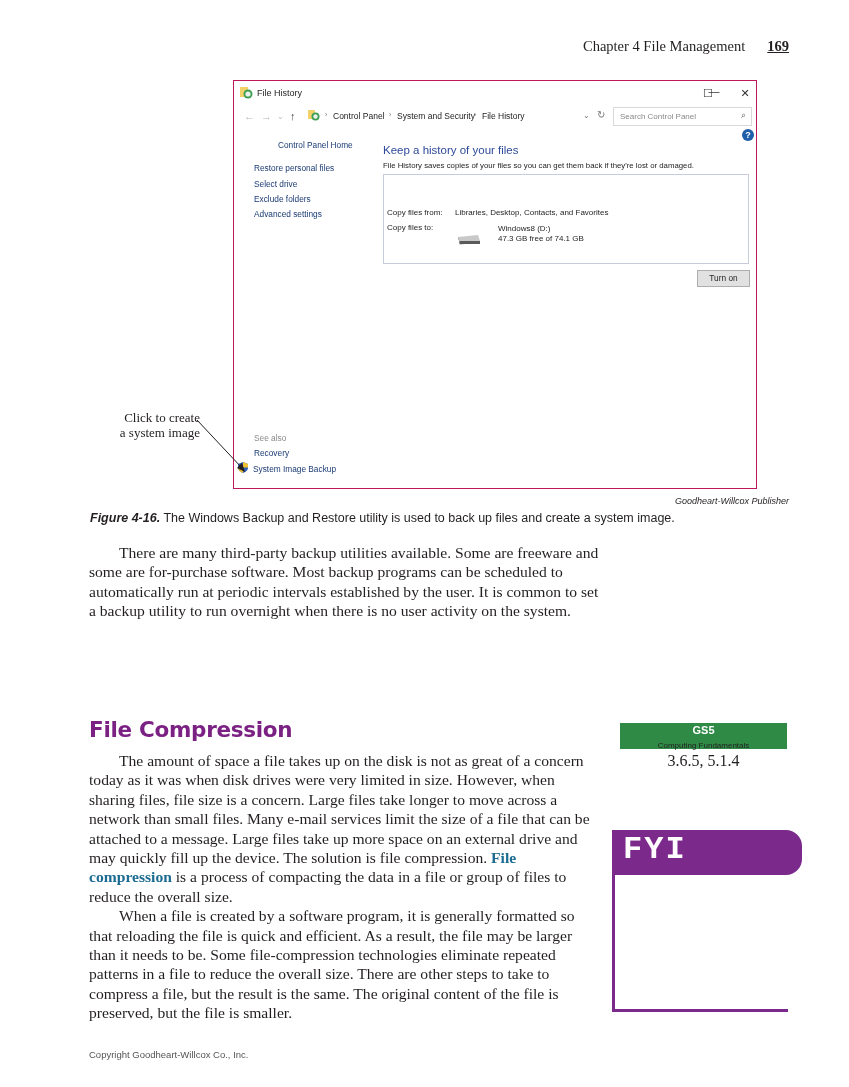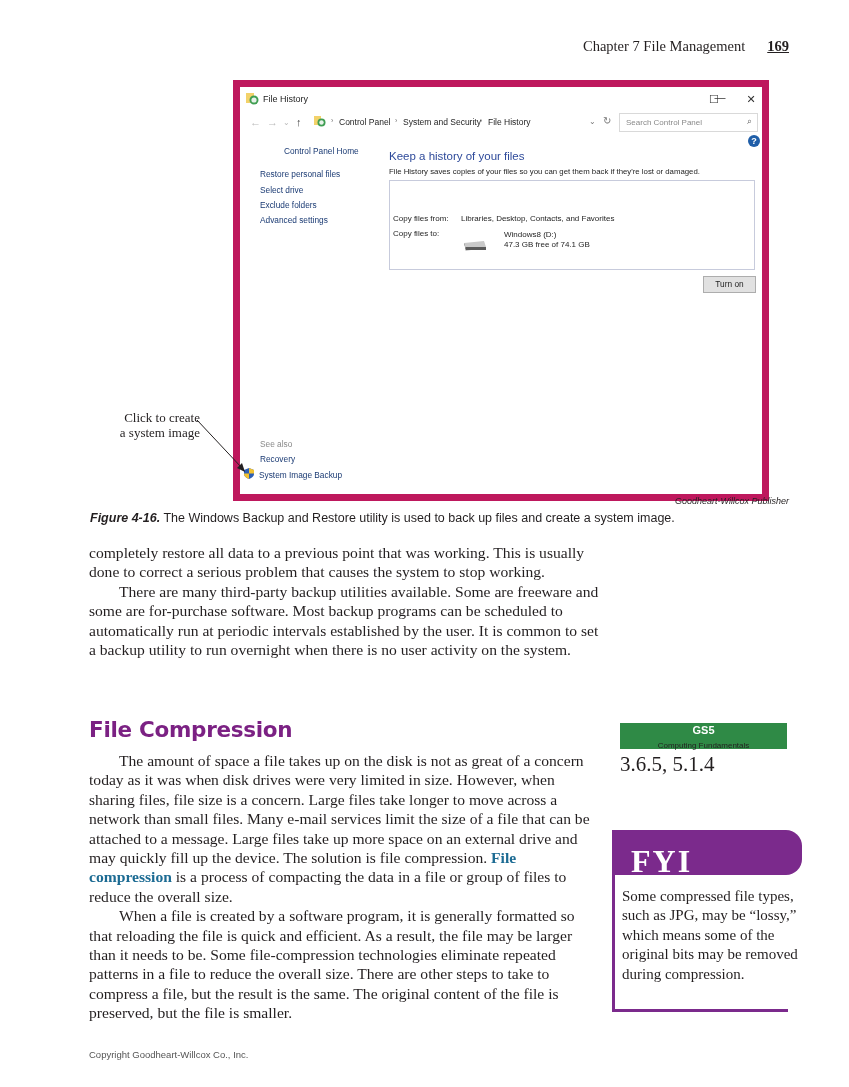--- a/index.html
+++ b/index.html
@@ -92,7 +92,7 @@
 <body>
 
 <div class="running-head">
-  <span class="chap">Chapter 7  File Management</span><span class="pg">169</span>
+  <span class="chap">Chapter 4  File Management</span><span class="pg">169</span>
 </div>
 
 <div class="win">

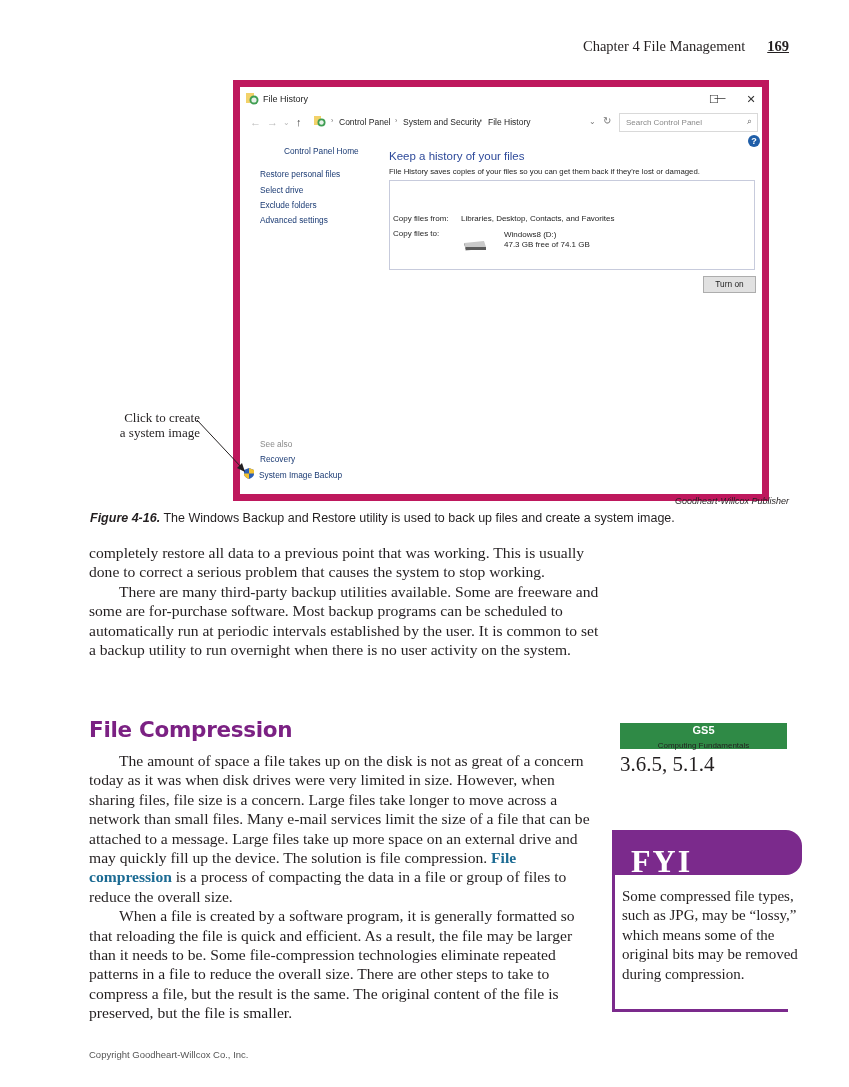--- a/index.html
+++ b/index.html
@@ -11,7 +11,7 @@
   .running-head .pg { font-weight: bold; text-decoration: underline; }
 
   
-  .win { position: absolute; left: 233px; top: 80px; width: 522px; height: 407px; border: 7px solid #be185d; background: #fff; font-family: "Liberation Sans", sans-serif; color: #1e1e1e; }
+  .win { position: absolute; left: 233px; top: 80px; width: 522px; height: 407px; border: 1px solid #be185d; background: #fff; font-family: "Liberation Sans", sans-serif; color: #1e1e1e; }
   .titlebar { position: absolute; left: 0; top: 0; width: 100%; height: 24px; }
   .titlebar .appicon { position: absolute; left: 6px; top: 6px; width: 13px; height: 12px; }
   .titlebar .title { position: absolute; left: 23px; top: 7px; font-size: 9px; }

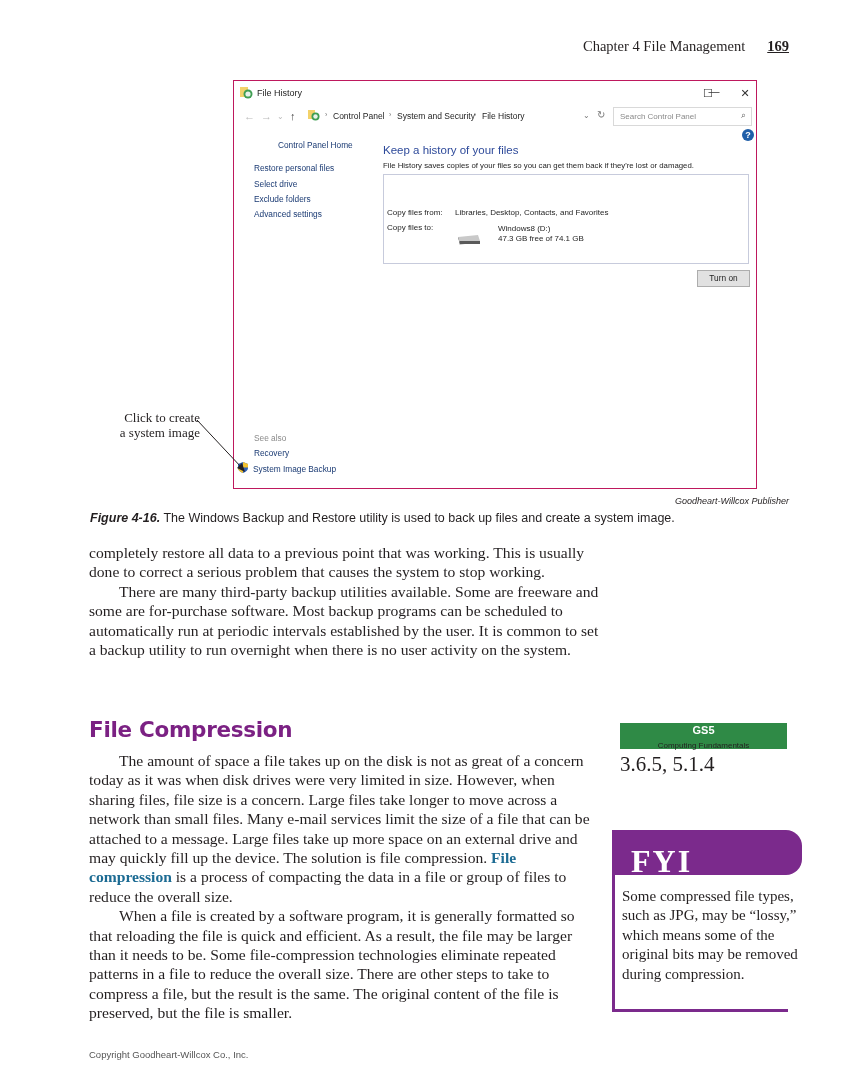--- a/index.html
+++ b/index.html
@@ -183,7 +183,6 @@
 <div class="figcap"><b>Figure 4-16.</b><span> The Windows Backup and Restore utility is used to back up files and create a system image.</span></div>
 
 <div class="body" style="top:543px">
-  <p>completely restore all data to a previous point that was working. This is usually done to correct a serious problem that causes the system to stop working.</p>
   <p class="indent">There are many third-party backup utilities available. Some are freeware and some are for-purchase software. Most backup programs can be scheduled to automatically run at periodic intervals established by the user. It is common to set a backup utility to run overnight when there is no user activity on the system.</p>
 </div>
 

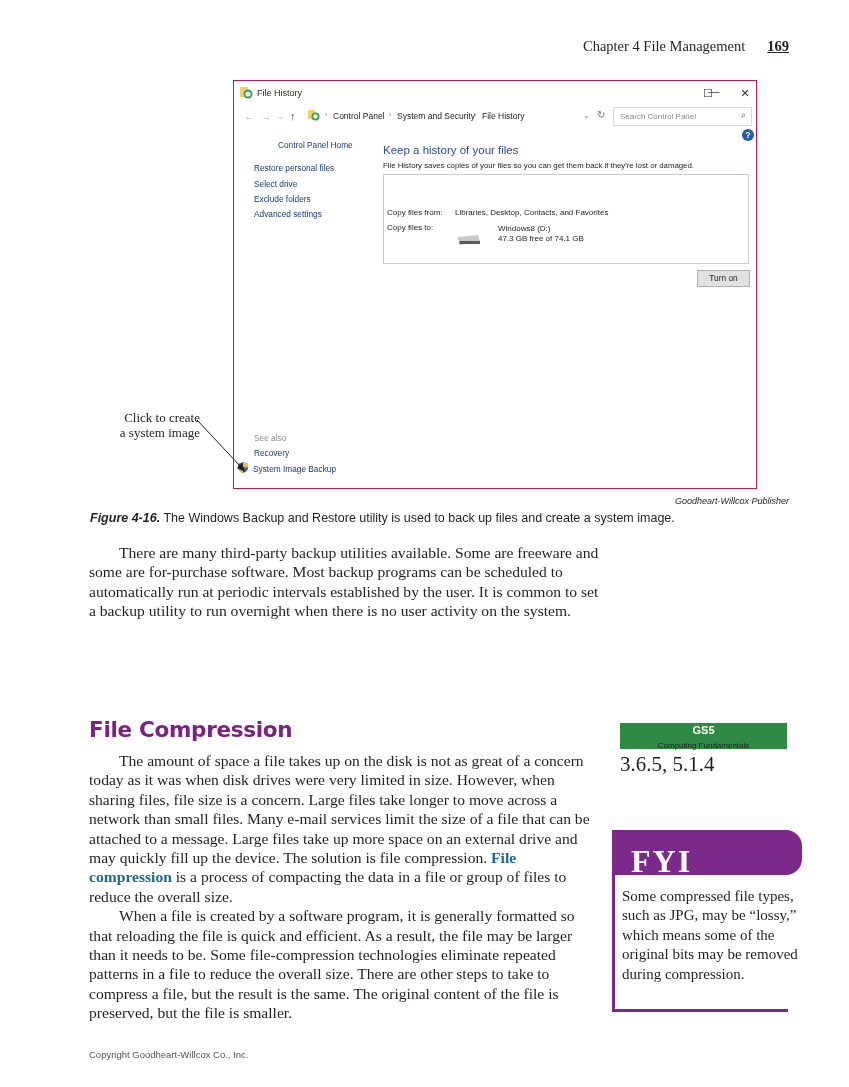--- a/index.html
+++ b/index.html
@@ -76,7 +76,7 @@
   
   .gs5 { position: absolute; left: 620px; top: 723px; width: 167px; height: 26px; background: #2f8a46; color: #fff; font-family: "Liberation Sans", sans-serif; font-weight: bold; font-size: 11px; text-align: center; line-height: 15px; }
   .gs5-sub { position: absolute; left: 620px; top: 741px; width: 167px; text-align: center; font-family: "Liberation Sans", sans-serif; font-size: 8px; color: #231f20; }
-  .gs5-num { position: absolute; left: 620px; top: 752px; width: 167px; text-align: left; font-family: "Liberation Serif", serif; font-size: 21px; color: #231f20; }
+  .gs5-num { position: absolute; left: 620px; top: 752px; width: 167px; text-align: center; font-family: "Liberation Serif", serif; font-size: 16px; color: #231f20; }
 
   
   .fyi { position: absolute; left: 612px; top: 830px; width: 190px; height: 182px; }

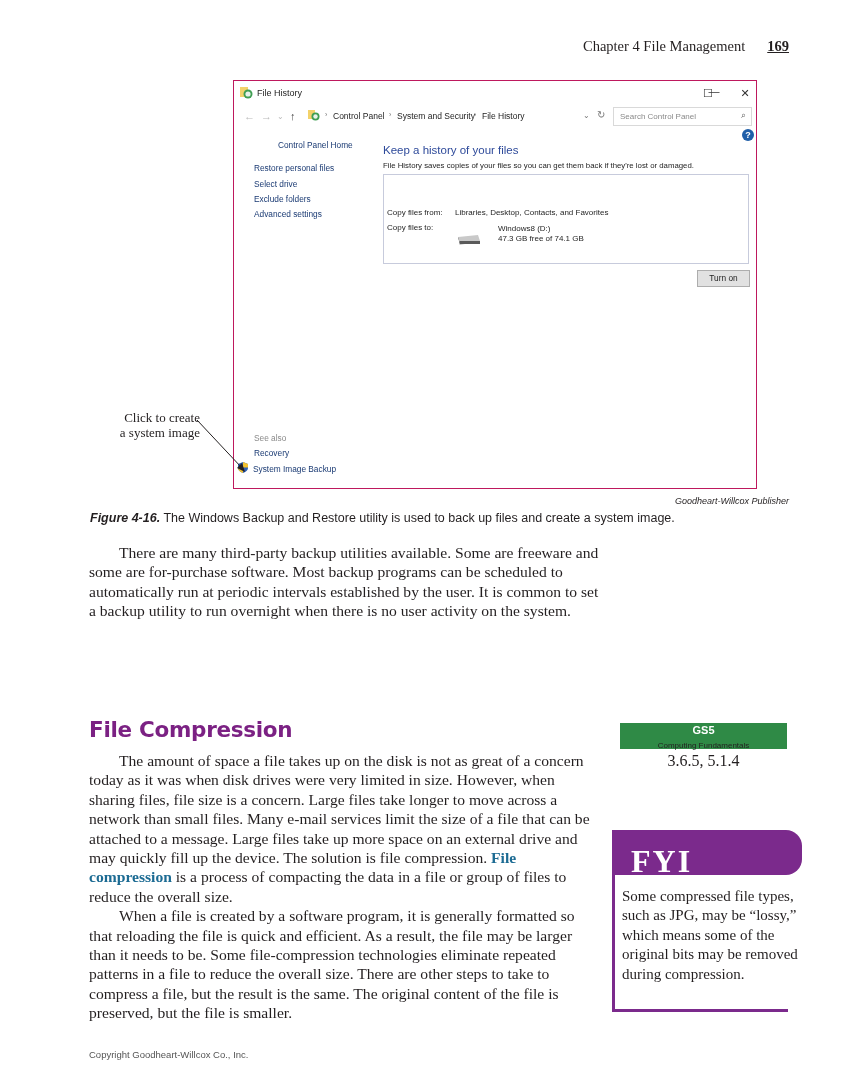--- a/index.html
+++ b/index.html
@@ -81,7 +81,7 @@
   
   .fyi { position: absolute; left: 612px; top: 830px; width: 190px; height: 182px; }
   .fyi .bar { position: absolute; left: 0; top: 0; width: 190px; height: 45px; background: #7b2a8c; border-radius: 0 16px 16px 0; }
-  .fyi .label { position: absolute; left: 11px; top: 13px; font-family: Liberation Serif, serif; font-weight: bold; font-size: 32px; color: #fff; letter-spacing: 2px; margin-left: 8px; }
+  .fyi .label { position: absolute; left: 11px; top: 1px; font-family: Liberation Mono, monospace; font-weight: bold; font-size: 32px; color: #fff; letter-spacing: 2px; }
   .fyi .vline { position: absolute; left: 0; top: 45px; width: 3px; height: 137px; background: #7b2a8c; }
   .fyi .hline { position: absolute; left: 0; top: 179px; width: 176px; height: 3px; background: #7b2a8c; }
   .fyi .text { position: absolute; left: 10px; top: 57px; width: 178px; font-family: "Liberation Serif", serif; font-size: 15px; line-height: 19.4px; color: #231f20; }

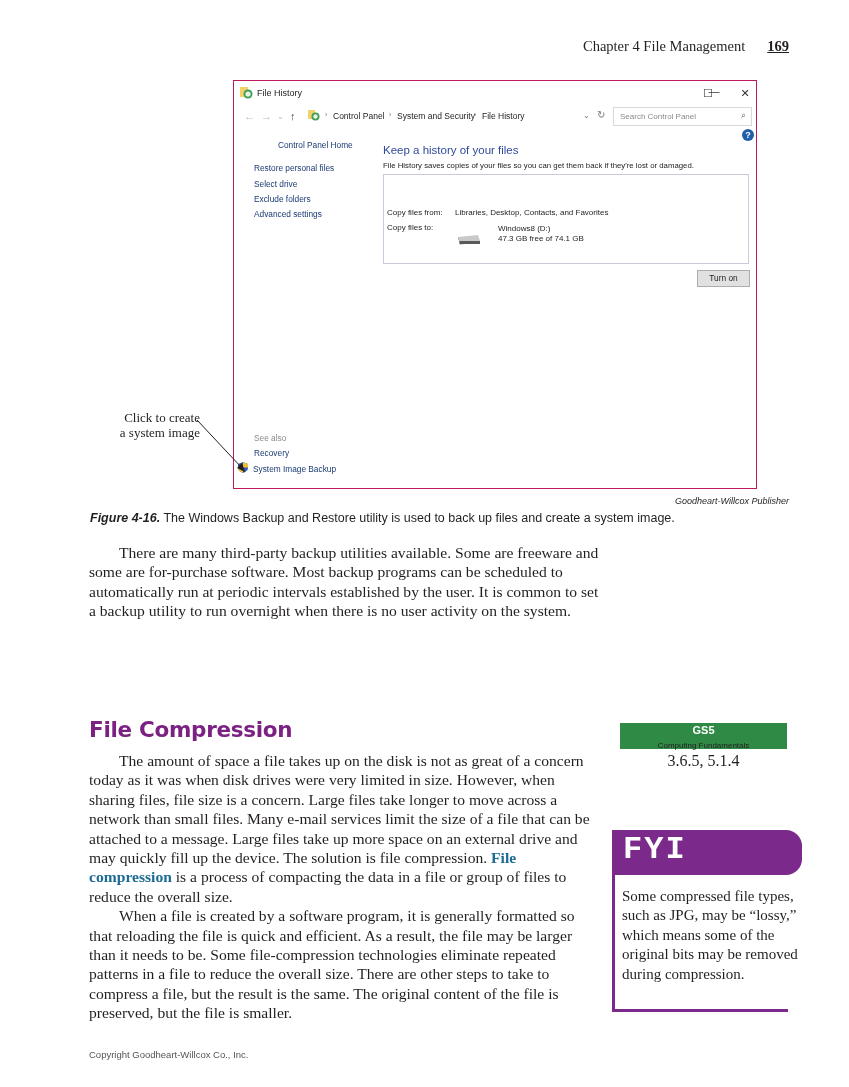--- a/index.html
+++ b/index.html
@@ -202,7 +202,6 @@
   <div class="label">FYI</div>
   <div class="vline"></div>
   <div class="hline"></div>
-  <div class="text">Some compressed file types, such as JPG, may be “lossy,” which means some of the original bits may be removed during compression.</div>
 </div>
 
 <div class="footer">Copyright Goodheart-Willcox Co., Inc.</div>

